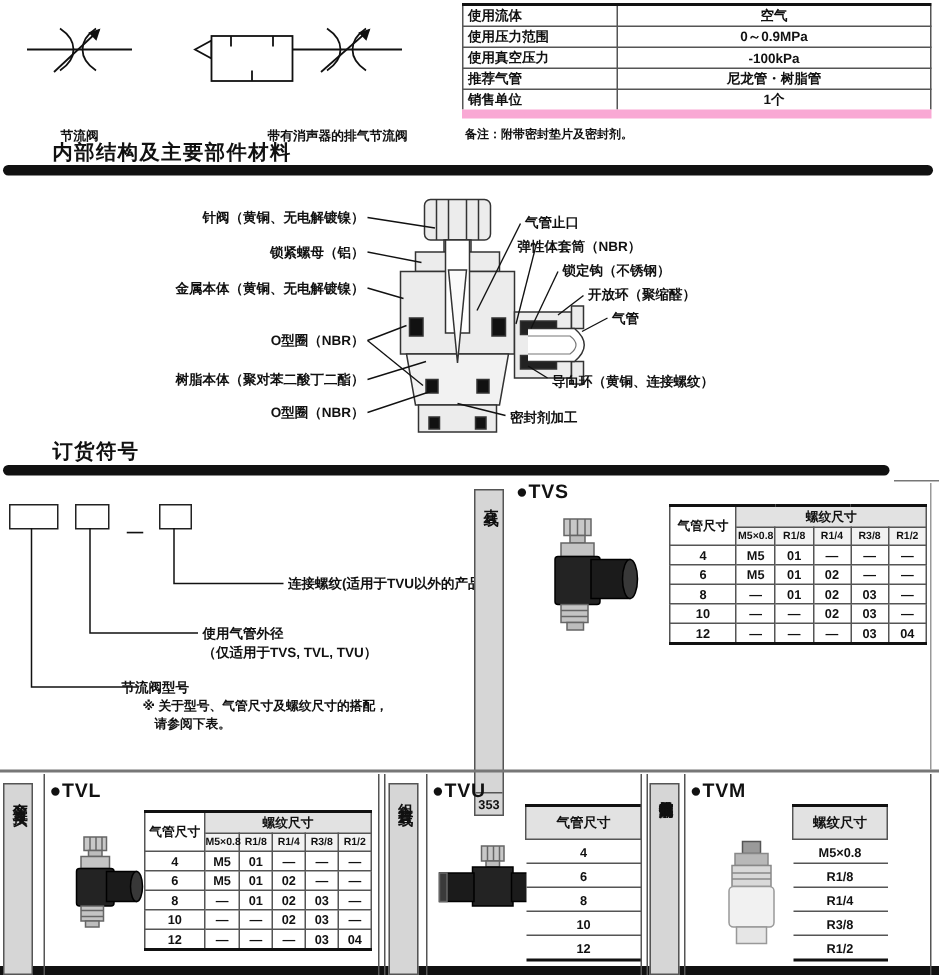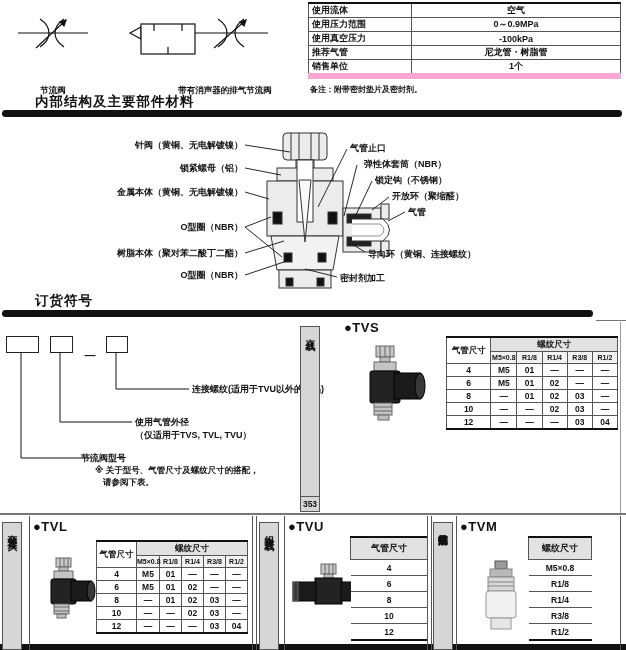--- a/index.html
+++ b/index.html
@@ -167,7 +167,7 @@
   <div class="dlab r" style="right:383px;top:269px">O型圈（NBR）</div>
 
   <div class="dlab" style="left:350px;top:142px">气管止口</div>
-  <div class="dlab" style="left:364px;top:158px">弹性体套筒（NBR）</div>
+  <div class="dlab" style="left:345px;top:158px">弹性体套筒（NBR）</div>
   <div class="dlab" style="left:375px;top:174px">锁定钩（不锈钢）</div>
   <div class="dlab" style="left:392px;top:190px">开放环（聚缩醛）</div>
   <div class="dlab" style="left:408px;top:206px">气管</div>

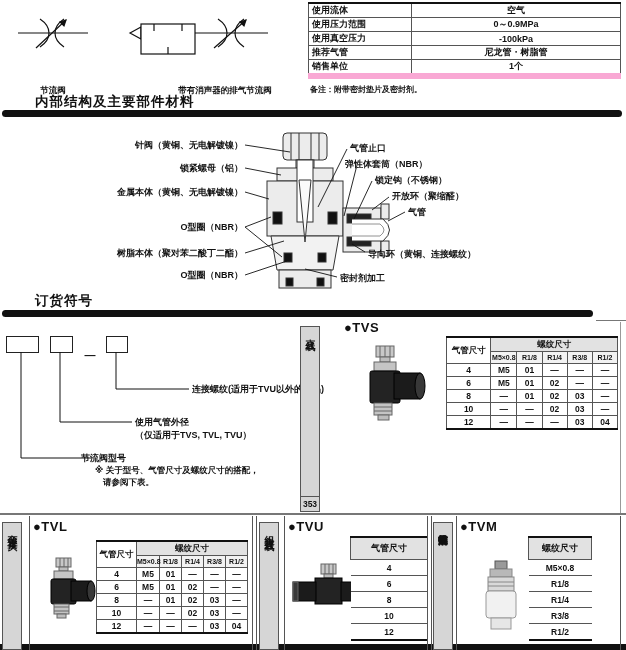--- a/index.html
+++ b/index.html
@@ -198,7 +198,7 @@
   <div class="olab" style="left:95px;top:465px;font-size:8.5px">※ 关于型号、气管尺寸及螺纹尺寸的搭配，</div>
   <div class="olab" style="left:103px;top:477px;font-size:8.5px">请参阅下表。</div>
 
-  <div class="vtab" style="left:300px;top:326px;height:186px">
+  <div class="vtab" style="left:316px;top:326px;height:218px">
     <span class="vtxt">直线</span>
     <span class="pageno">353</span>
   </div>

